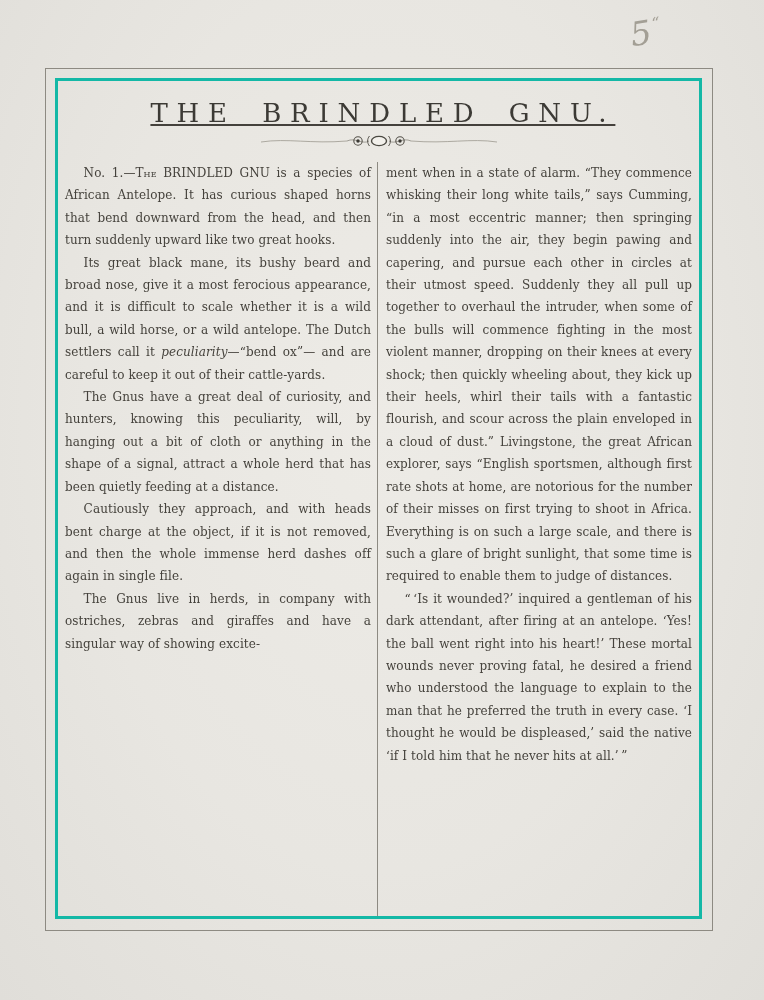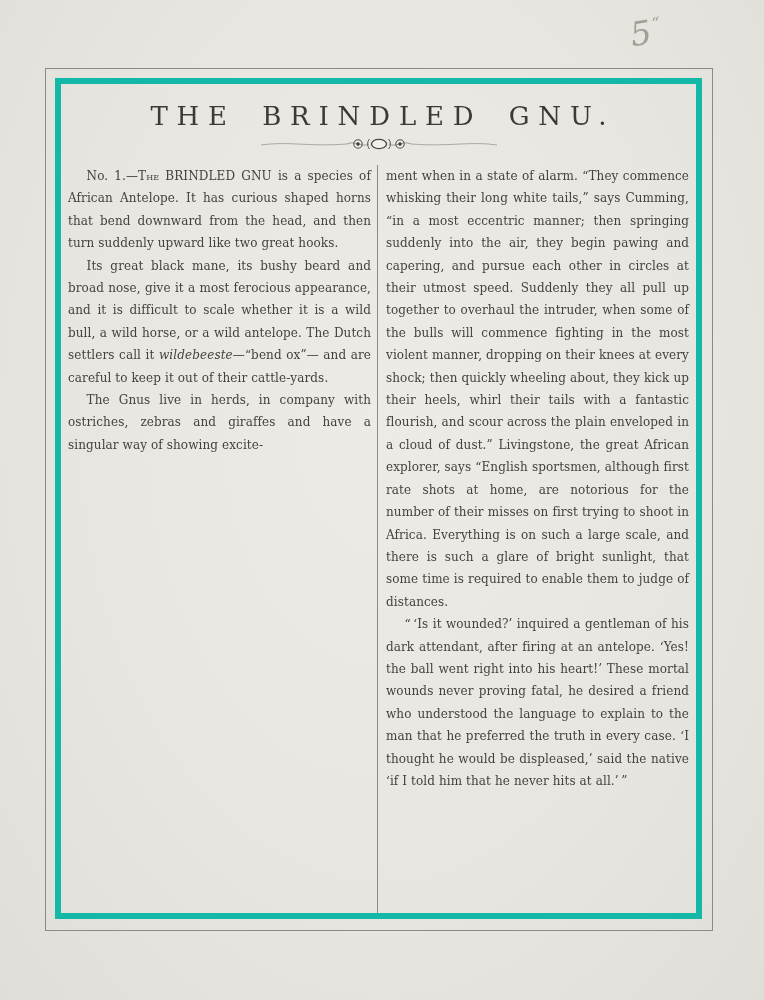--- a/index.html
+++ b/index.html
@@ -46,7 +46,8 @@
     top: 9px;
     right: 10px;
     bottom: 11px;
-    border: 6px solid #14b8a6;
+    border: 3px solid #14b8a6;
+    text-decoration: underline;
   }
   .page-title {
     margin: 17px 0 0 0;

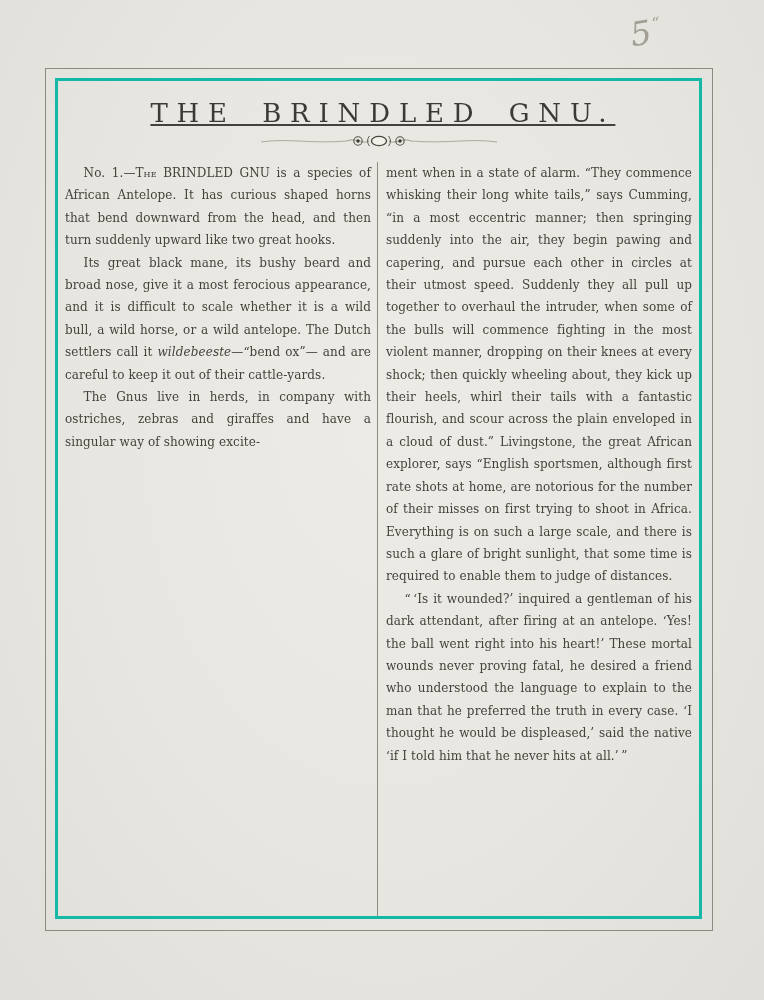--- a/index.html
+++ b/index.html
@@ -124,7 +124,7 @@
     <div class="columns">
       <div class="column column-left">
           <p class="para"><span>No. 1.—</span><span class="sc">The</span><span> BRINDLED GNU is a species of African Antelope.  It has curious shaped horns that bend downward from the head, and then turn suddenly upward like two great hooks.</span></p>
-          <p class="para"><span>Its great black mane, its bushy beard and broad nose, give it a most ferocious appearance, and it is difficult to scale whether it is a wild bull, a wild horse, or a wild antelope.  The Dutch settlers call it </span><i>wildebeeste</i><span>—“bend ox”— and are careful to keep it out of their cattle-yards.</span></p>
+          <p class="para"><span>Its great black mane, its bushy beard and broad nose, give it a most ferocious appearance, and it is difficult to scale whether it is a wild bull, a wild horse, or a wild antelope.  The Dutch settlers call it </span><i>peculiarity</i><span>—“bend ox”— and are careful to keep it out of their cattle-yards.</span></p>
           <p class="para"><span>The Gnus live in herds, in company with ostriches, zebras and giraffes and have a singular way of showing excite-</span></p>
         </div>
       <div class="column-divider"></div>

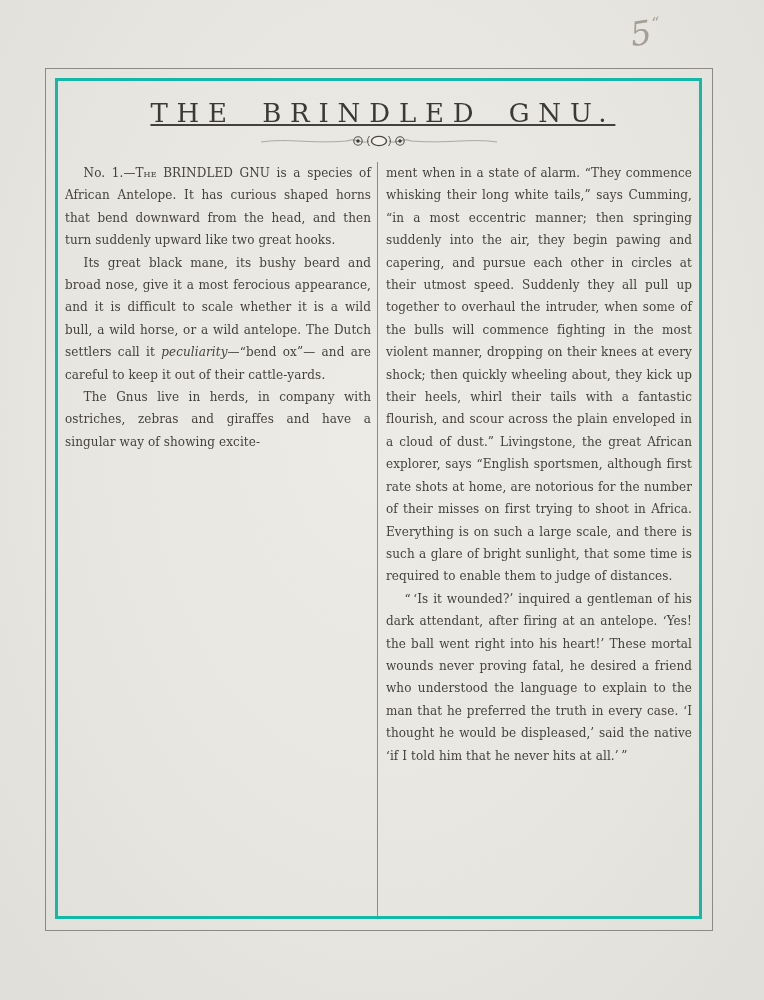--- a/index.html
+++ b/index.html
@@ -125,6 +125,7 @@
       <div class="column column-left">
           <p class="para"><span>No. 1.—</span><span class="sc">The</span><span> BRINDLED GNU is a species of African Antelope.  It has curious shaped horns that bend downward from the head, and then turn suddenly upward like two great hooks.</span></p>
           <p class="para"><span>Its great black mane, its bushy beard and broad nose, give it a most ferocious appearance, and it is difficult to scale whether it is a wild bull, a wild horse, or a wild antelope.  The Dutch settlers call it </span><i>peculiarity</i><span>—“bend ox”— and are careful to keep it out of their cattle-yards.</span></p>
+          <p class="para"><span>The Gnus have a great deal of curiosity, and hunters, knowing this peculiarity, will, by hanging out a bit of cloth or anything in the shape of a signal, attract a whole herd that has been quietly feeding at a distance.</span></p>
           <p class="para"><span>The Gnus live in herds, in company with ostriches, zebras and giraffes and have a singular way of showing excite-</span></p>
         </div>
       <div class="column-divider"></div>

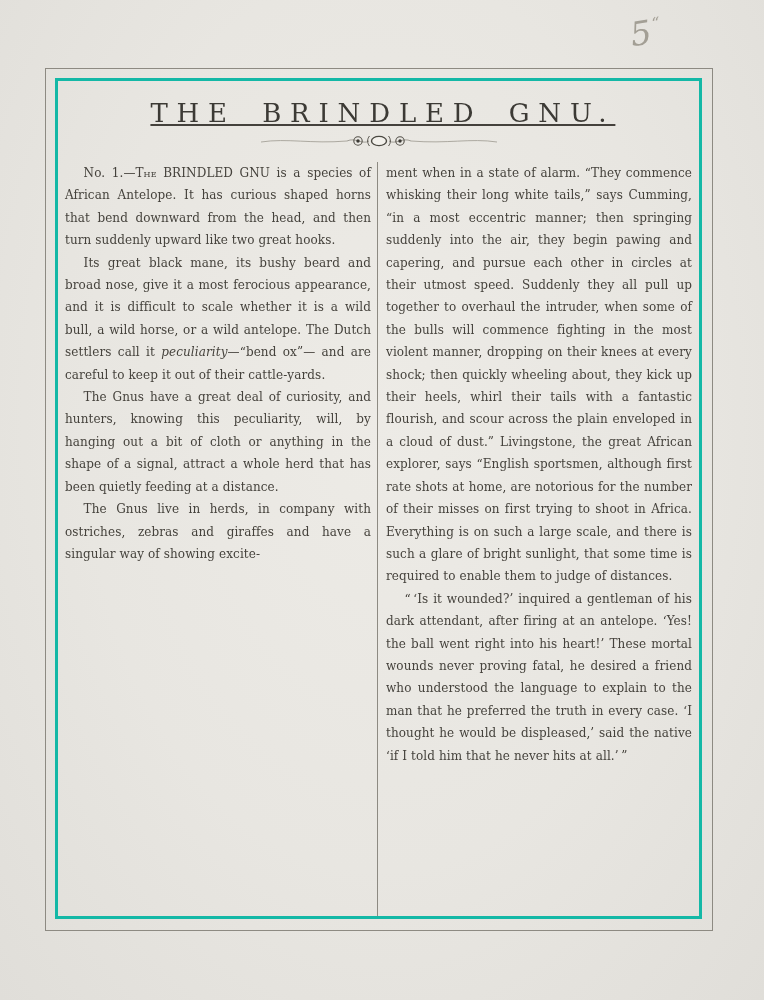--- a/index.html
+++ b/index.html
@@ -126,6 +126,7 @@
           <p class="para"><span>No. 1.—</span><span class="sc">The</span><span> BRINDLED GNU is a species of African Antelope.  It has curious shaped horns that bend downward from the head, and then turn suddenly upward like two great hooks.</span></p>
           <p class="para"><span>Its great black mane, its bushy beard and broad nose, give it a most ferocious appearance, and it is difficult to scale whether it is a wild bull, a wild horse, or a wild antelope.  The Dutch settlers call it </span><i>peculiarity</i><span>—“bend ox”— and are careful to keep it out of their cattle-yards.</span></p>
           <p class="para"><span>The Gnus have a great deal of curiosity, and hunters, knowing this peculiarity, will, by hanging out a bit of cloth or anything in the shape of a signal, attract a whole herd that has been quietly feeding at a distance.</span></p>
+          <p class="para"><span>Cautiously they approach, and with heads bent charge at the object, if it is not removed, and then the whole immense herd dashes off again in single file.</span></p>
           <p class="para"><span>The Gnus live in herds, in company with ostriches, zebras and giraffes and have a singular way of showing excite-</span></p>
         </div>
       <div class="column-divider"></div>

